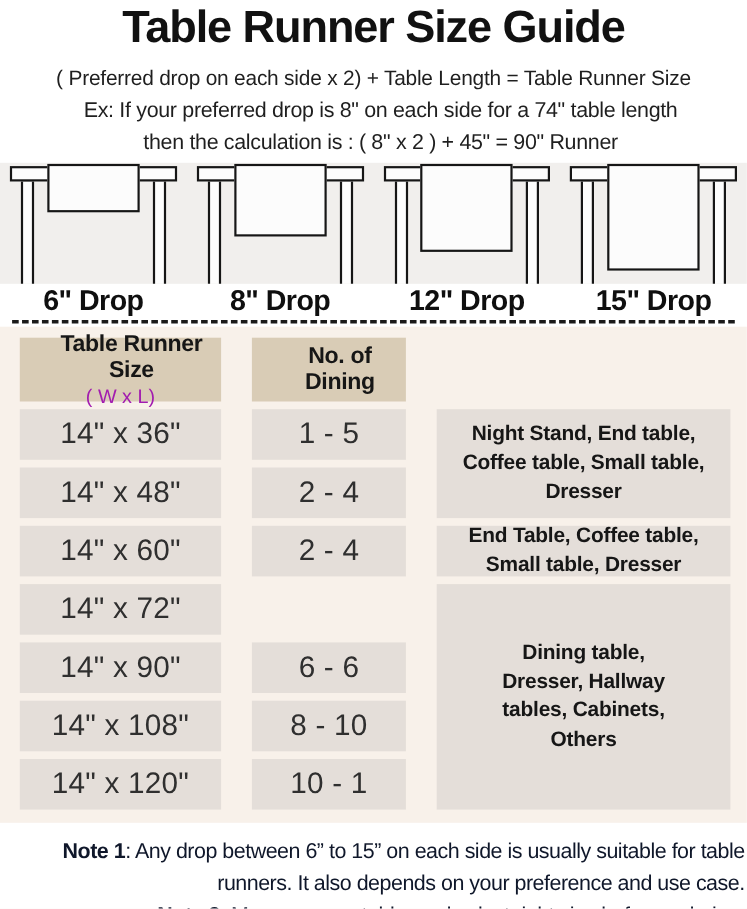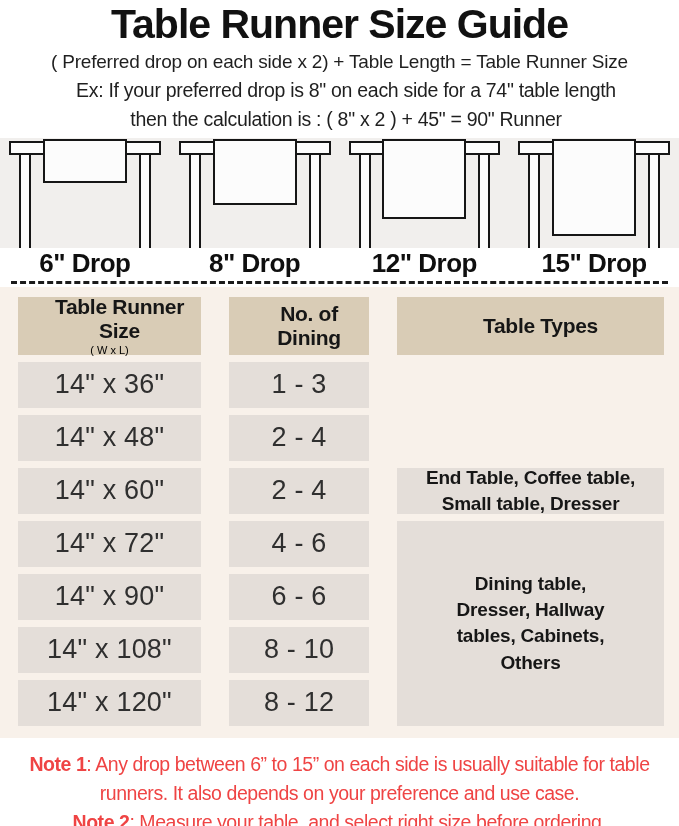--- a/index.html
+++ b/index.html
@@ -17,7 +17,7 @@
     font-size:41px; font-weight:700; letter-spacing:-1px;
     line-height:1.12; color:#111;
   }
-  .formula { font-size:19px; margin-top:3px; color:#1f1f1f; letter-spacing:-0.2px; }
+  .formula { font-size:19px; margin-top:13px; color:#1f1f1f; letter-spacing:-0.2px; }
   .example { font-size:19.5px; margin-top:6px; color:#1f1f1f; letter-spacing:-0.3px;padding-left:13px; }
 
   

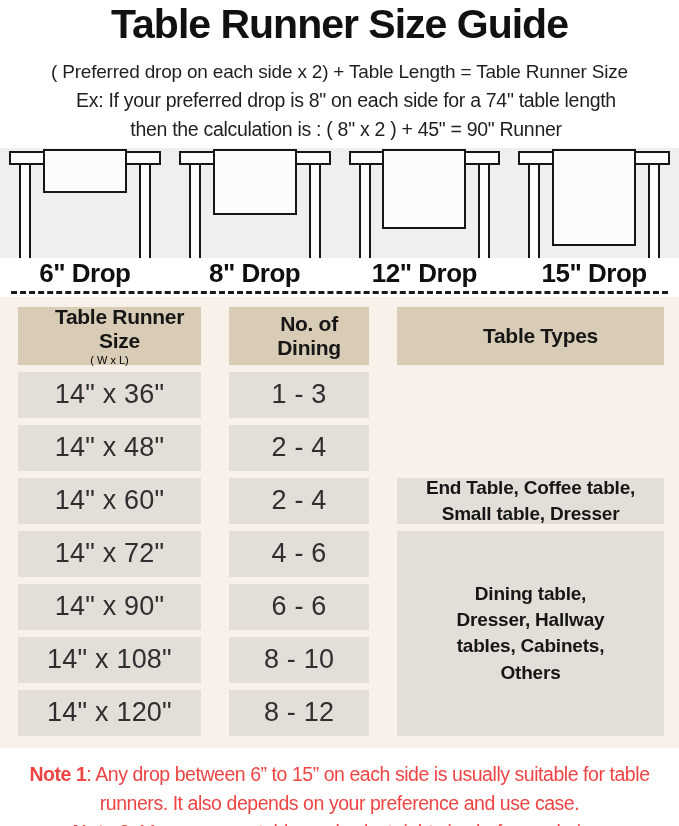--- a/index.html
+++ b/index.html
@@ -132,9 +132,6 @@
     <div class="cell head" style="grid-area:1/2">
       <div class="head-main">No. of Dining</div>
     </div>
-    <div class="cell head" style="grid-area:1/3">
-      <div class="head-main">Table Types</div>
-    </div>
 
     <div class="cell" style="grid-area:2/1">
         <span class="val">14" x 36"</span>

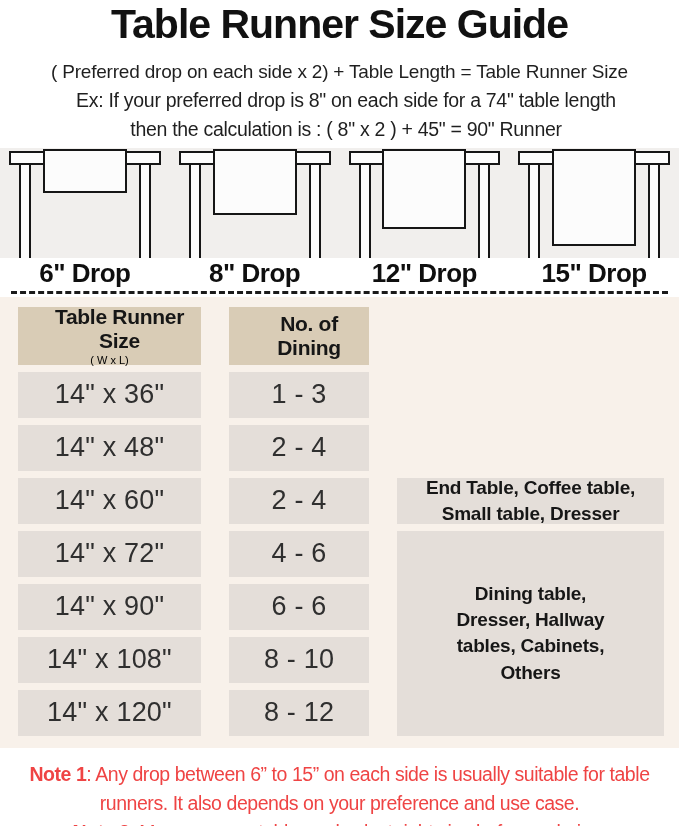--- a/index.html
+++ b/index.html
@@ -65,7 +65,7 @@
   }
   .cell.head { background:#d9ccb6; }
   .head-main { font-size:21px; font-weight:700; color:#161616; letter-spacing:-0.3px;margin-left:20px; }
-  .head-sub  { font-size:11px; font-weight:400; color:#000000; margin-top:1px; }
+  .head-sub  { font-size:18px; font-weight:400; color:#a21caf; margin-top:1px; }
   .val { font-size:27px; font-weight:400; color:#2f2f2f; letter-spacing:0.2px; }
   .types-text { font-size:19px; font-weight:700; color:#161616; line-height:1.38; letter-spacing:-0.2px; }
   .tw-1 { max-width:225px; } .tw-2 { max-width:245px; } .tw-3 { max-width:180px; }

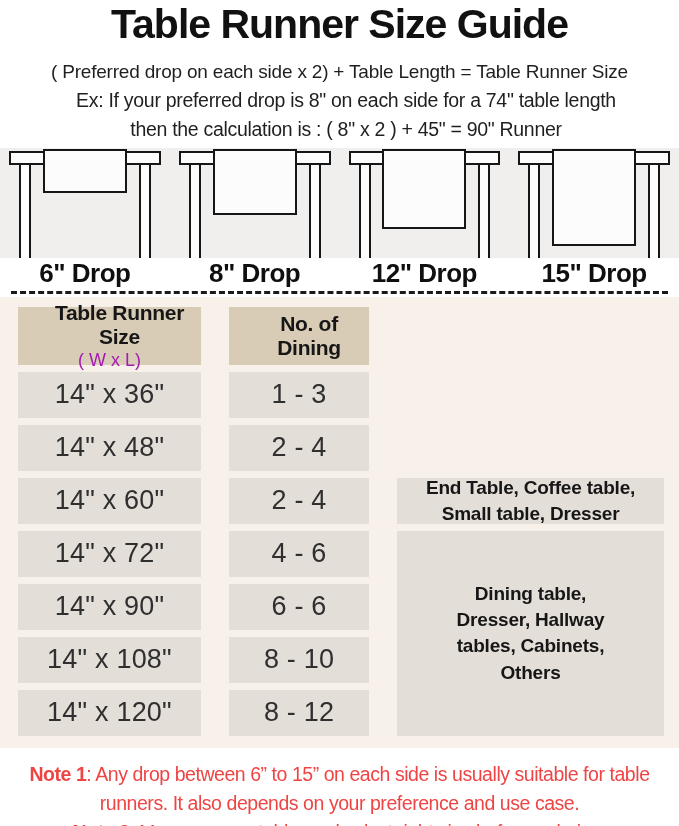--- a/index.html
+++ b/index.html
@@ -156,7 +156,7 @@
       </div>
 
     <div class="cell" style="grid-area:2/2">
-        <span class="val">1 - 3</span>
+        <span class="val">1 - 5</span>
       </div>
     <div class="cell" style="grid-area:3/2">
         <span class="val">2 - 4</span>

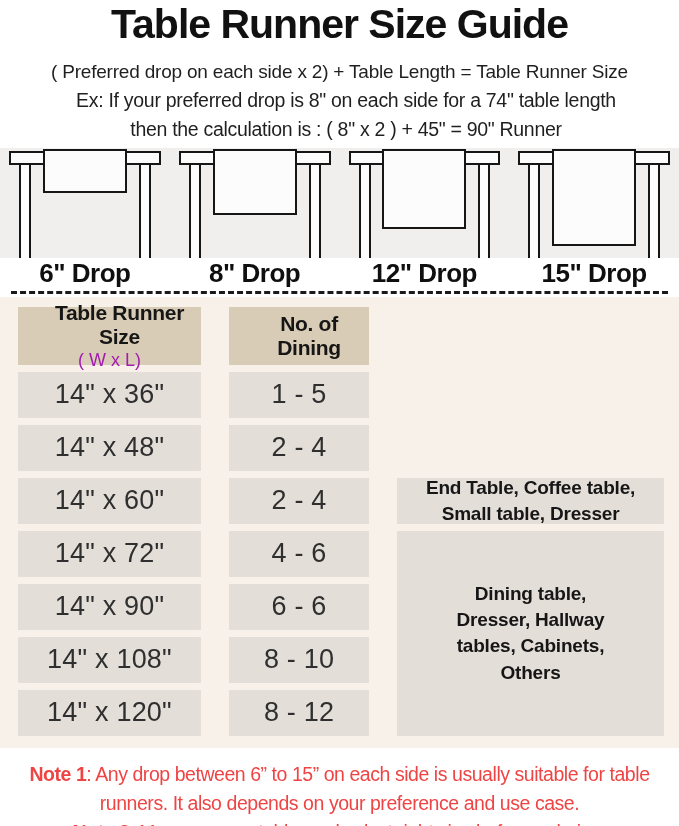--- a/index.html
+++ b/index.html
@@ -177,6 +177,9 @@
         <span class="val">8 - 12</span>
       </div>
 
+    <div class="cell" style="grid-row:2 / span 2; grid-column:3">
+      <span class="types-text tw-1">Night Stand, End table, Coffee table, Small table, Dresser</span>
+    </div>
     <div class="cell" style="grid-row:5 / span 4; grid-column:3">
       <span class="types-text tw-3">Dining table, Dresser, Hallway tables, Cabinets, Others</span>
     </div>

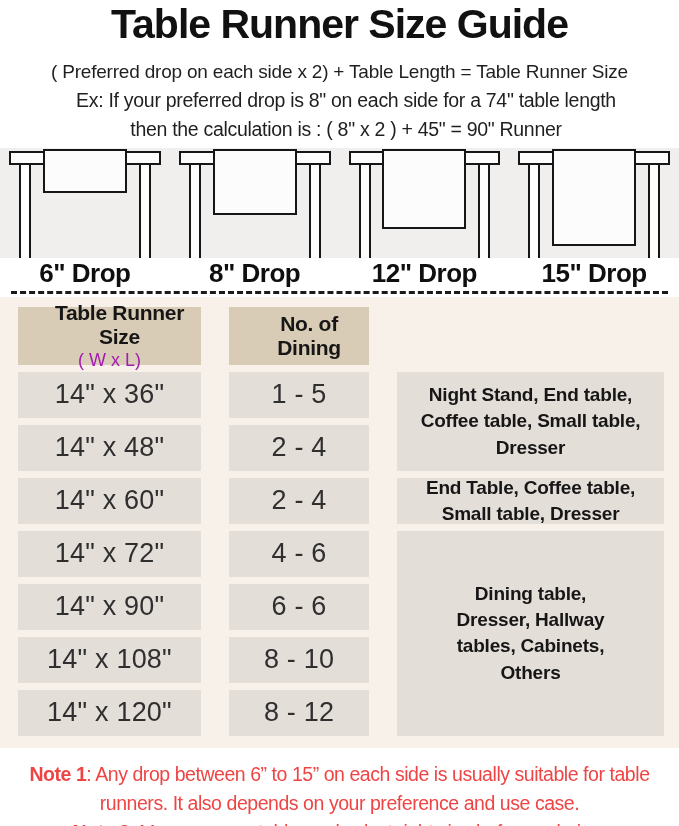--- a/index.html
+++ b/index.html
@@ -164,9 +164,6 @@
     <div class="cell" style="grid-area:4/2">
         <span class="val">2 - 4</span>
       </div>
-    <div class="cell" style="grid-area:5/2">
-        <span class="val">4 - 6</span>
-      </div>
     <div class="cell" style="grid-area:6/2">
         <span class="val">6 - 6</span>
       </div>

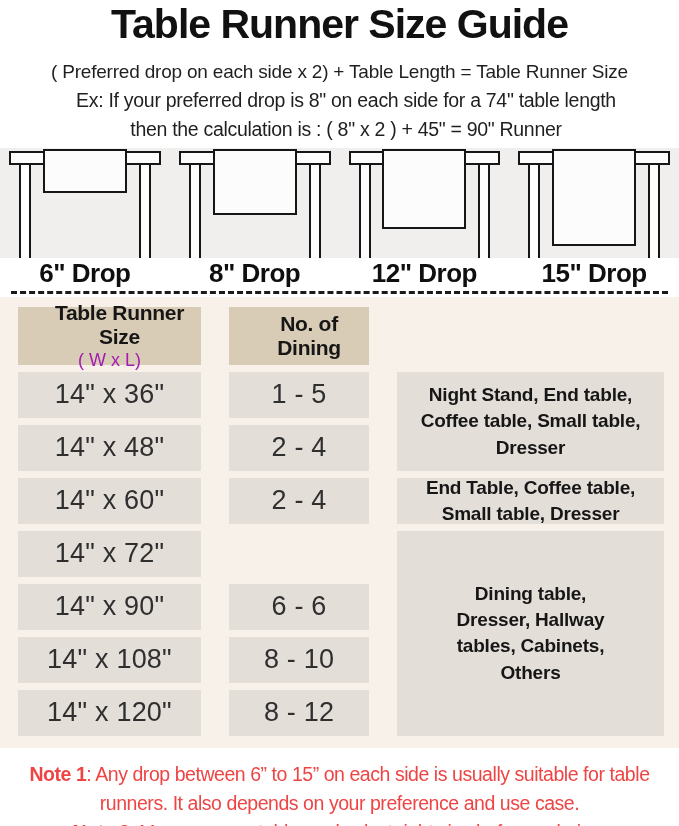--- a/index.html
+++ b/index.html
@@ -171,7 +171,7 @@
         <span class="val">8 - 10</span>
       </div>
     <div class="cell" style="grid-area:8/2">
-        <span class="val">8 - 12</span>
+        <span class="val">10 - 1</span>
       </div>
 
     <div class="cell" style="grid-row:2 / span 2; grid-column:3">

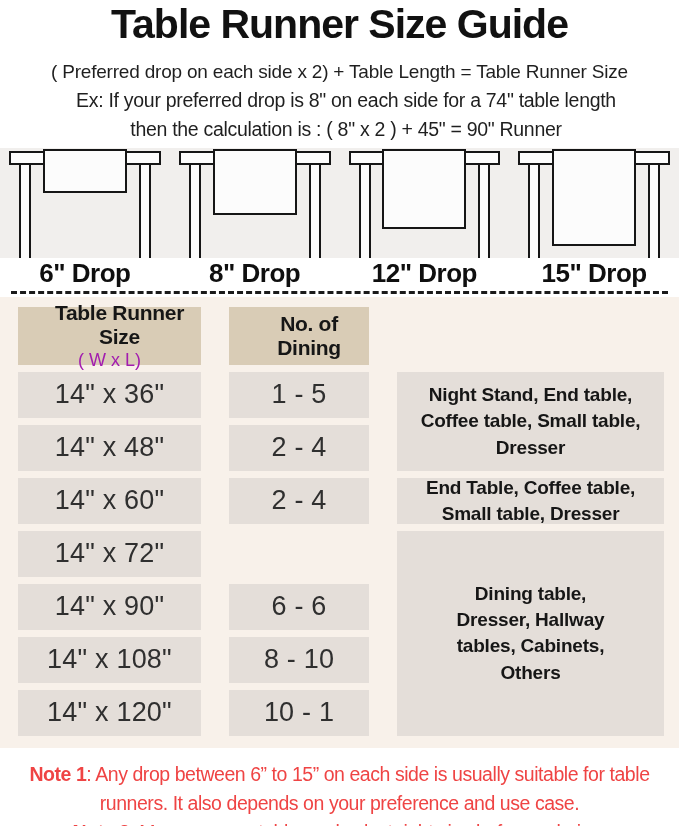--- a/index.html
+++ b/index.html
@@ -72,7 +72,7 @@
 
   
   .notes { text-align:center; padding:12px 2px 0 2px; }
-  .notes p { font-size:19.5px; line-height:1.5; color:#ef4444; letter-spacing:-0.45px; }
+  .notes p { font-size:19.5px; line-height:1.5; color:#0f172a; letter-spacing:-0.45px;text-align:right; }
   .notes b { font-weight:700; }
 </style>
 </head>

